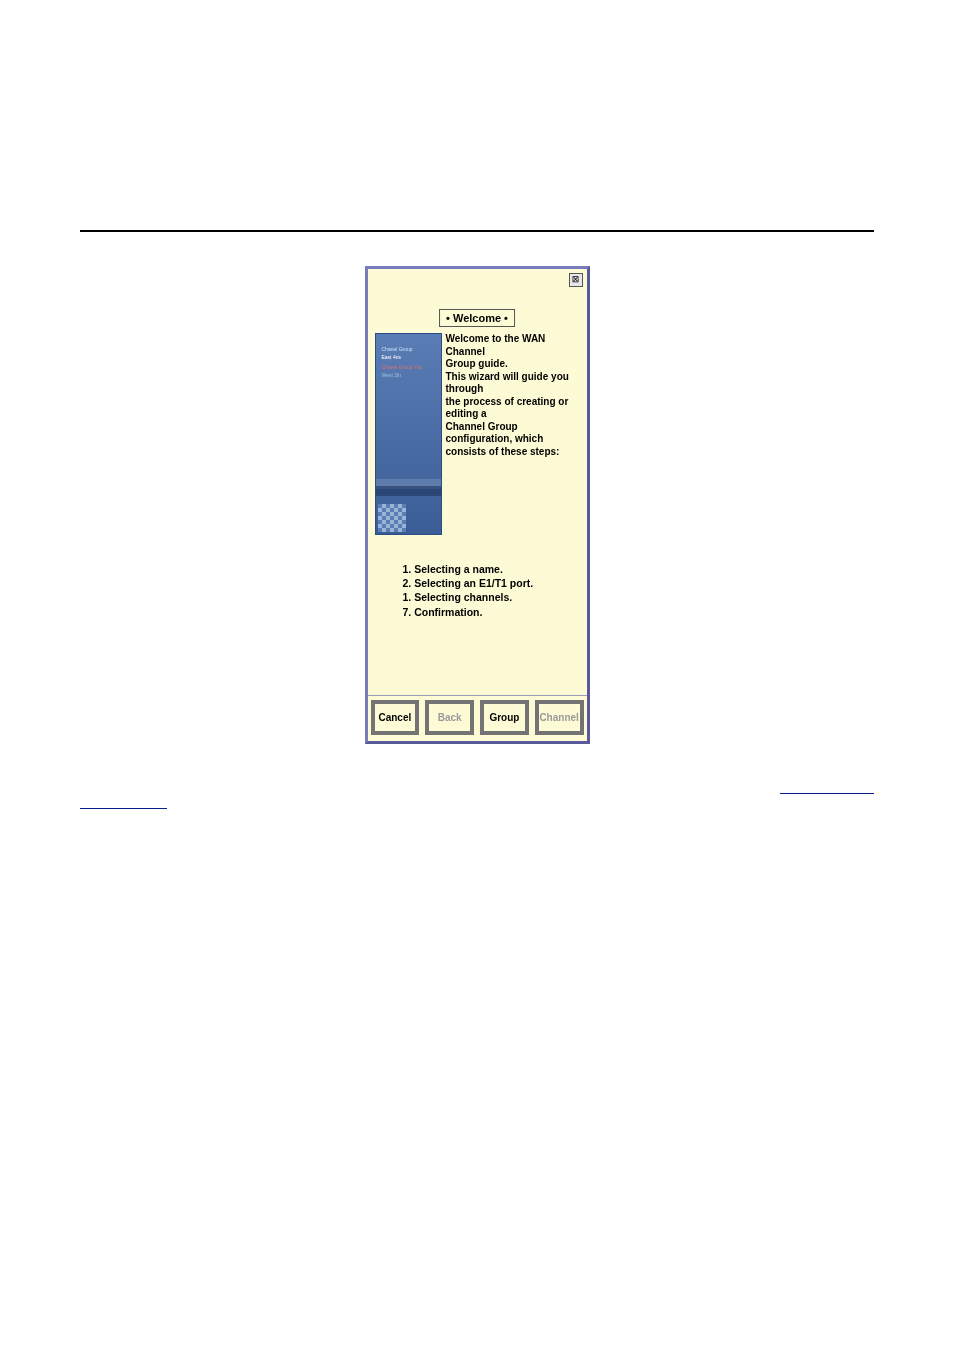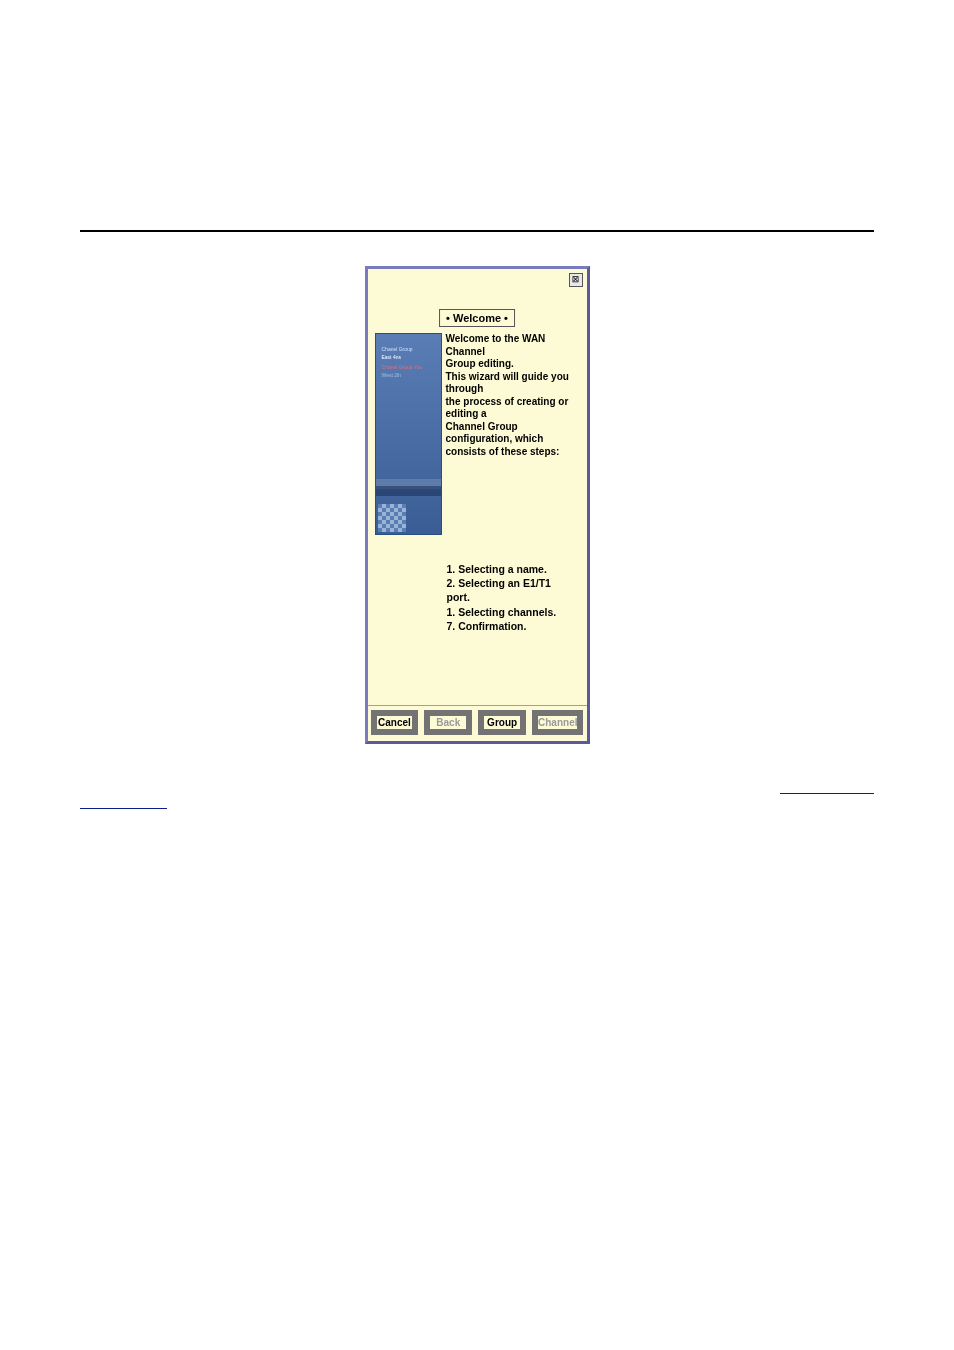--- a/index.html
+++ b/index.html
@@ -190,7 +190,7 @@
 
       <div class="body-text">
         <div>Welcome to the WAN Channel</div>
-        <div>Group editing.</div>
+        <div>Group guide.</div>
         <div>This wizard will guide you through</div>
         <div>the process of creating or editing a</div>
         <div>Channel Group configuration, which</div>

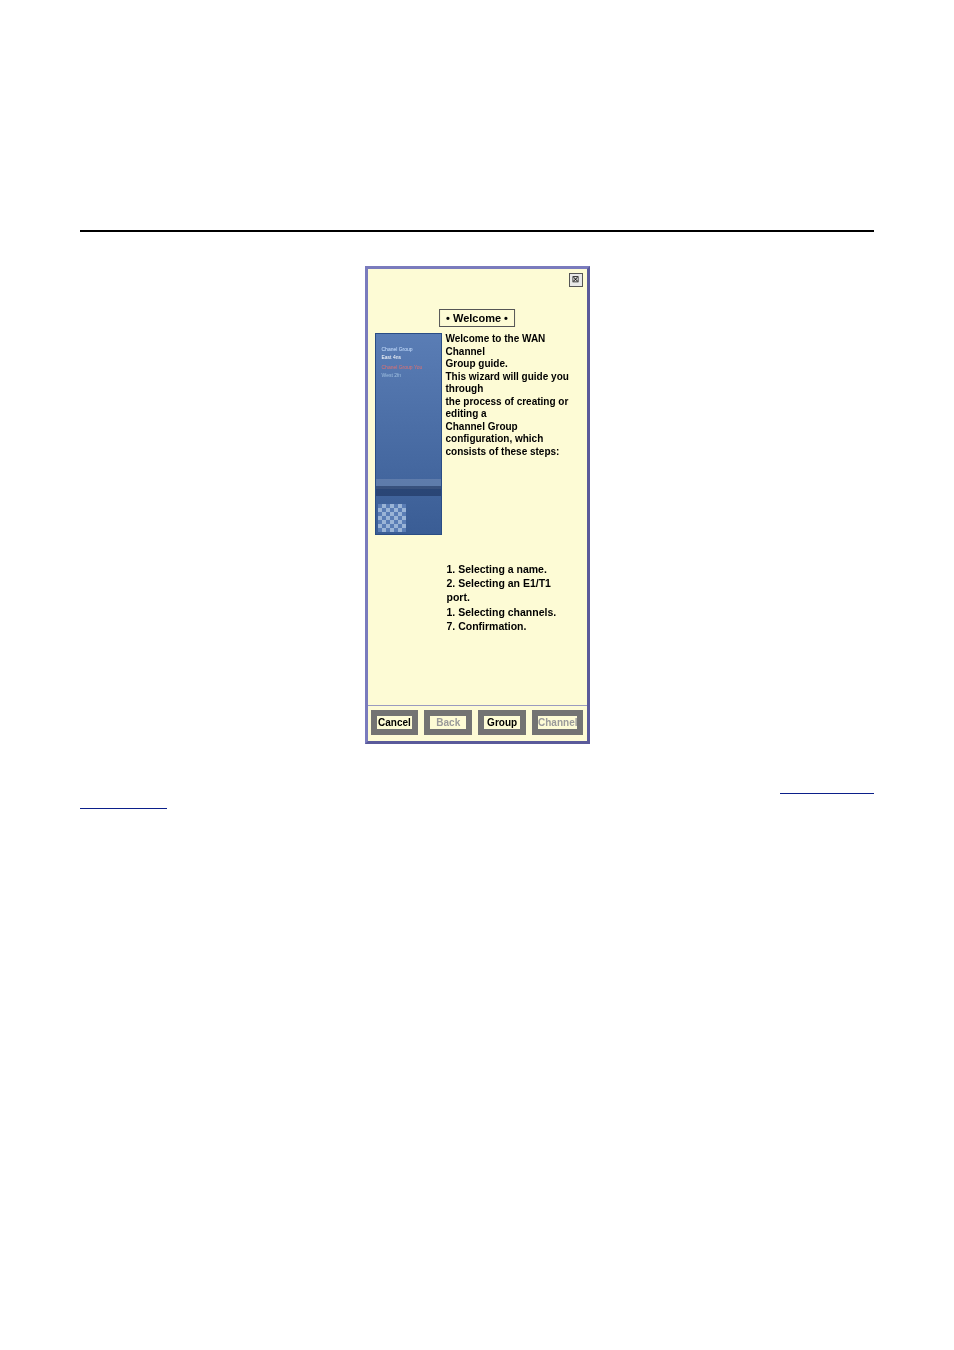--- a/index.html
+++ b/index.html
@@ -120,7 +120,6 @@
     font-weight: bold;
     line-height: 1.35;
     color: #000;
-    margin-left: 44px;
   }
   .btn-row {
     position: absolute;

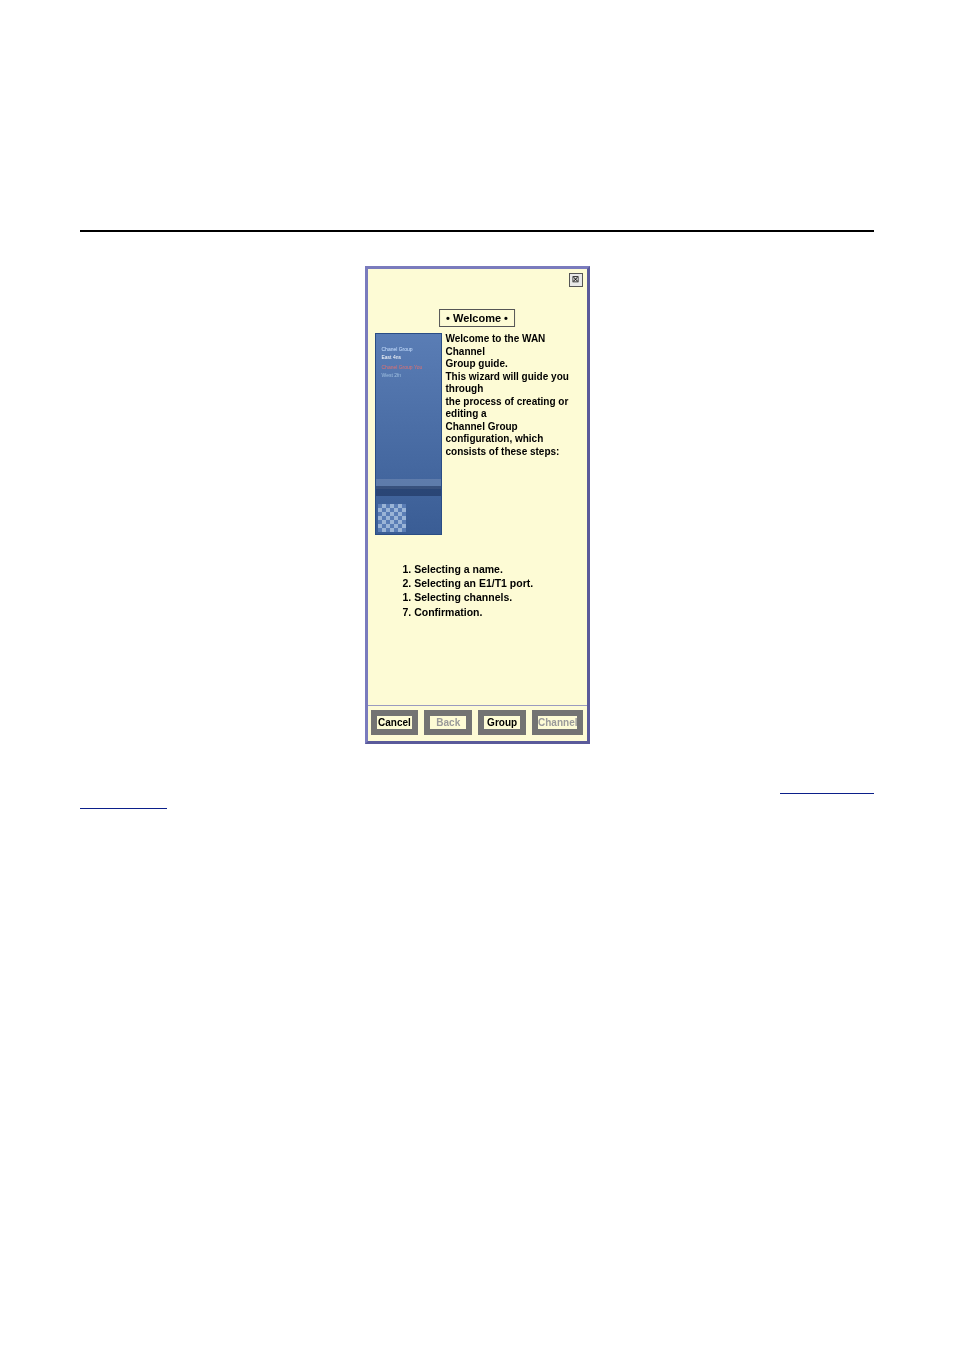--- a/index.html
+++ b/index.html
@@ -132,10 +132,10 @@
   .btn {
     flex: 1;
     text-align: center;
-    padding: 1px 0;
+    padding: 8px 0;
     font-size: 10px;
     font-weight: bold;
-    border: 6px solid #737373;
+    border: 4px solid #737373;
     background: #fdfbd5;
     margin: 4px 3px 0 3px;
   }

